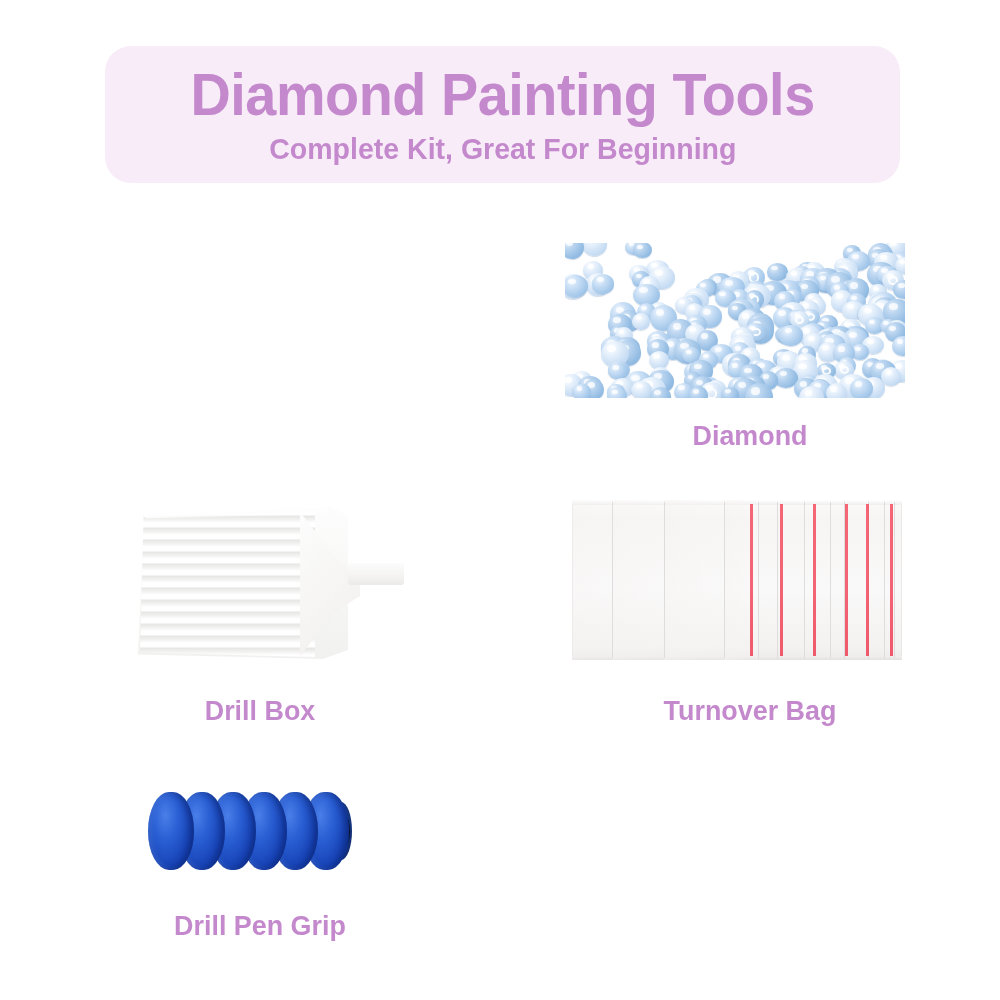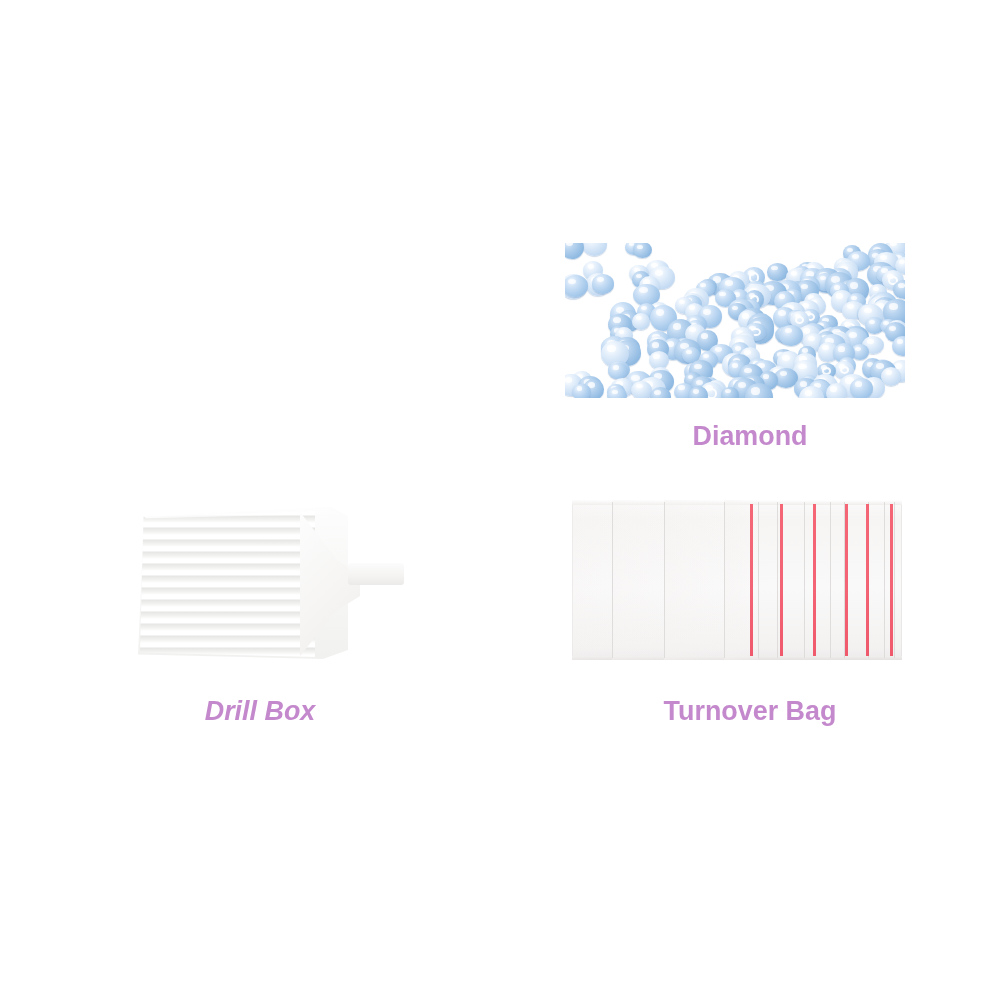--- a/index.html
+++ b/index.html
@@ -274,6 +274,10 @@
 
 <div id="page">
 
+  <div class="header-banner">
+    <div class="header-title">Diamond Painting Tools</div>
+    <div class="header-subtitle">Complete Kit, Great For Beginning</div>
+  </div>
 
 
   <div class="item-cell" style="left:520px; top:240px; width:460px; height:215px;">

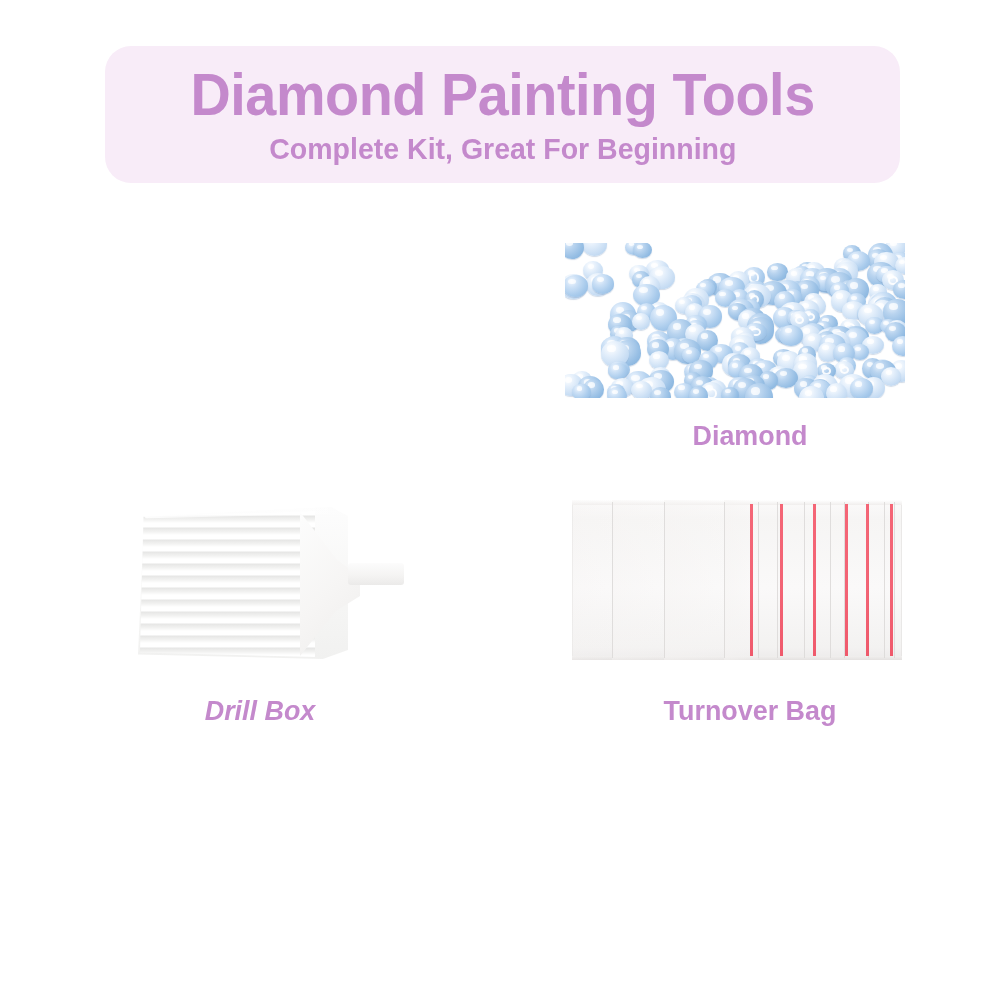--- a/index.html
+++ b/index.html
@@ -512,7 +512,7 @@
     <div class="item-label" style="top:180px;">Diamond</div>
   </div>
 
-  <div class="item-cell" style="left:20px; top:480px; width:480px; height:255px;font-style:italic;">
+  <div class="item-cell" style="left:20px; top:480px; width:480px; height:255px;">
     <div class="item-art">
       <div class="tray-wrap" style="left:110px; top:15px;">
         <div class="tray-body"></div>

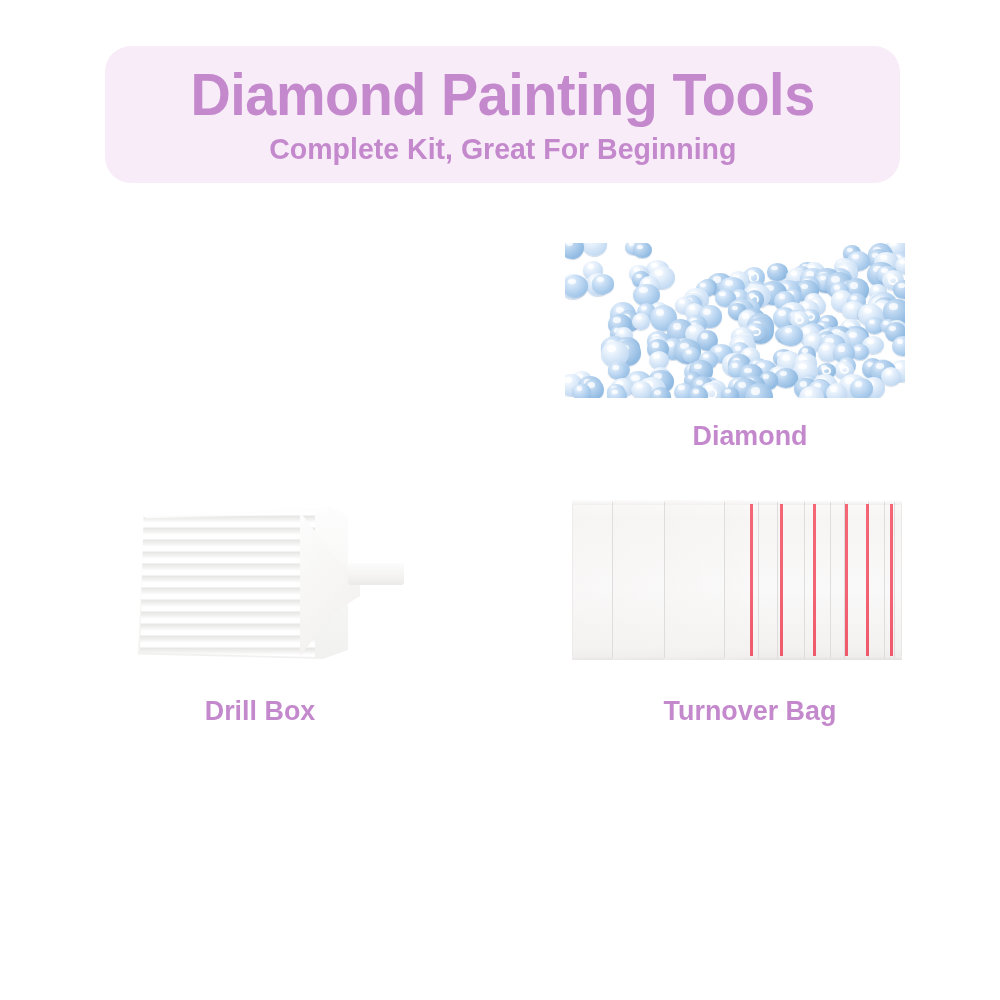--- a/index.html
+++ b/index.html
@@ -557,6 +557,21 @@
     <div class="item-label" style="top:215px;">Turnover Bag</div>
   </div>
 
+  <div class="item-cell" style="left:20px; top:765px; width:480px; height:195px;">
+    <div class="item-art">
+      <div class="grip-wrap" style="left:128px; top:21px;" id="grip">
+          <div class="grip-seg" style="left: 0px; z-index: 10;"></div>
+          <div class="grip-seg" style="left: 31px; z-index: 9;"></div>
+          <div class="grip-seg" style="left: 62px; z-index: 8;"></div>
+          <div class="grip-seg" style="left: 93px; z-index: 7;"></div>
+          <div class="grip-seg" style="left: 124px; z-index: 6;"></div>
+          <div class="grip-seg" style="left: 155px; z-index: 5;"></div>
+          <div class="grip-end" style="left: 182px; z-index: 3;"></div>
+          <div class="grip-hole" style="left: 189px; z-index: 4;"></div>
+        </div>
+    </div>
+    <div class="item-label" style="top:145px;">Drill Pen Grip</div>
+  </div>
 
 
 </div>

